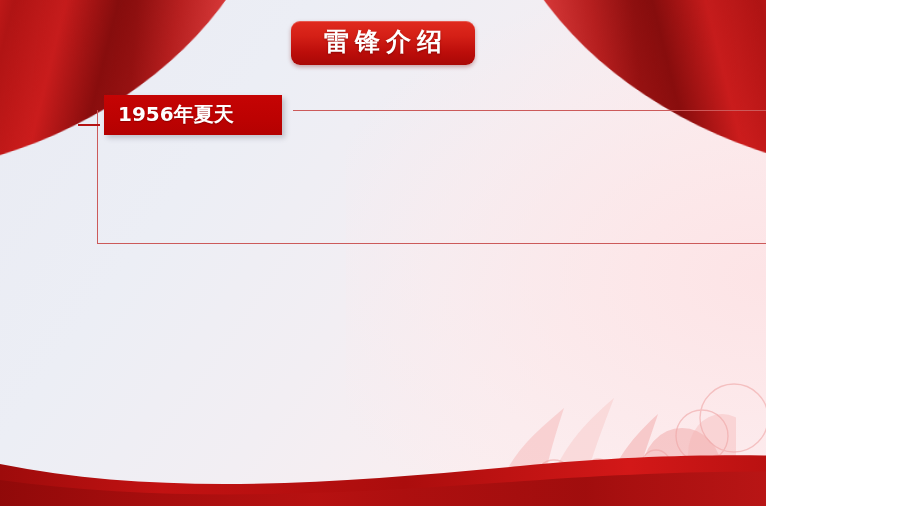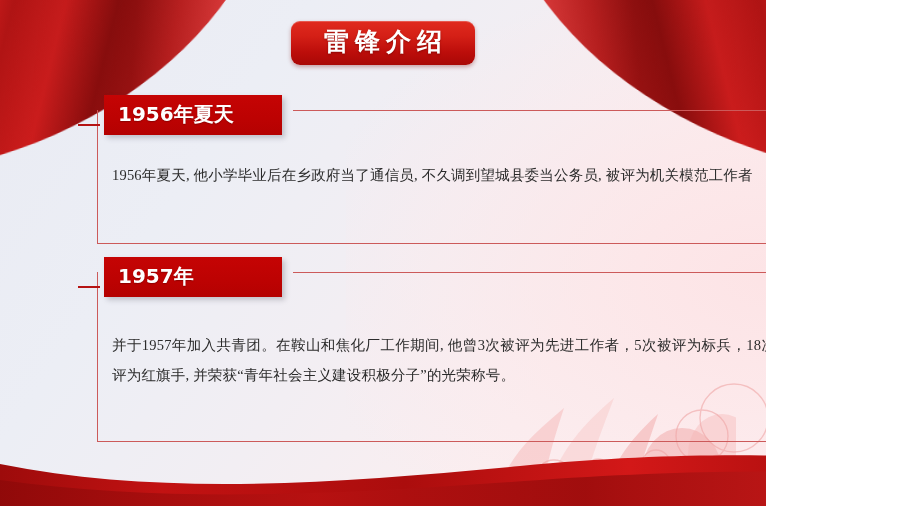--- a/index.html
+++ b/index.html
@@ -234,7 +234,6 @@
       <div class="top-rule"></div>
       <div class="left-stub"></div>
       <div class="badge">1956年夏天</div>
-      <div class="sec-body">1956年夏天, 他小学毕业后在乡政府当了通信员, 不久调到望城县委当公务员, 被评为机关模范工作者</div>
     </div>
   </div>
 

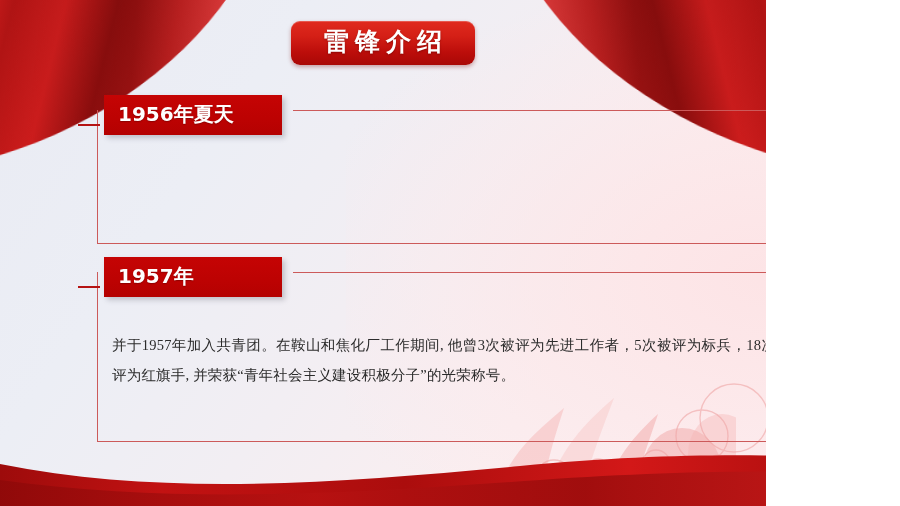--- a/index.html
+++ b/index.html
@@ -237,14 +237,6 @@
     </div>
   </div>
 
-  <div class="section sec2">
-    <div class="sec-box">
-      <div class="top-rule"></div>
-      <div class="left-stub"></div>
-      <div class="badge">1957年</div>
-      <div class="sec-body">并于1957年加入共青团。在鞍山和焦化厂工作期间, 他曾3次被评为先进工作者，5次被评为标兵，18次被评为红旗手, 并荣获“青年社会主义建设积极分子”的光荣称号。</div>
-    </div>
-  </div>
 
 </div>
 

